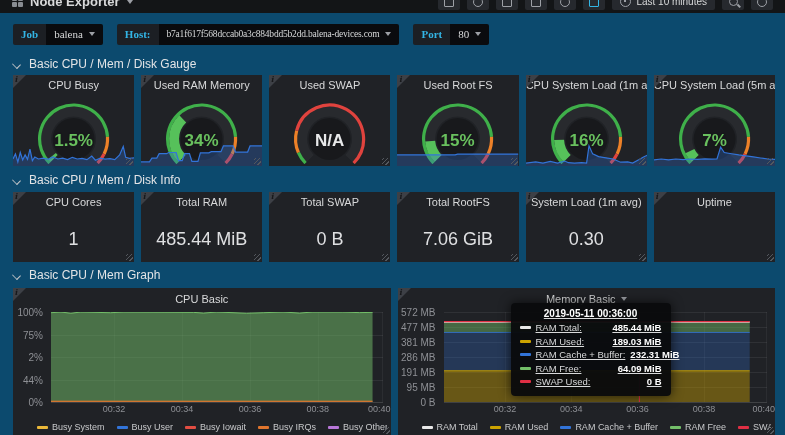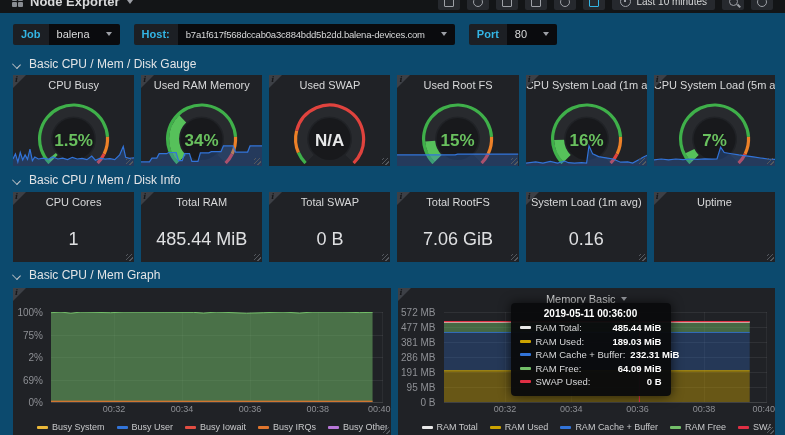--- a/index.html
+++ b/index.html
@@ -33,7 +33,7 @@
   
   .submenu{position:absolute;top:13px;left:0;right:0;height:42px;display:flex;align-items:center;
            padding-left:13px;gap:14px;}
-  .var-group{display:flex;height:21px;border-radius:2px;overflow:hidden;}
+  .var-group{display:flex;height:21px;border-radius:2px;overflow:hidden;font-family:Liberation Serif, serif;}
   .var-label{background:#1c1f24;color:#33b5e5;font-size:11px;font-weight:bold;display:flex;
              align-items:center;padding:0 8px;}
   .var-value{background:#0a0b0e;color:#d8d9da;font-size:11px;display:flex;align-items:center;

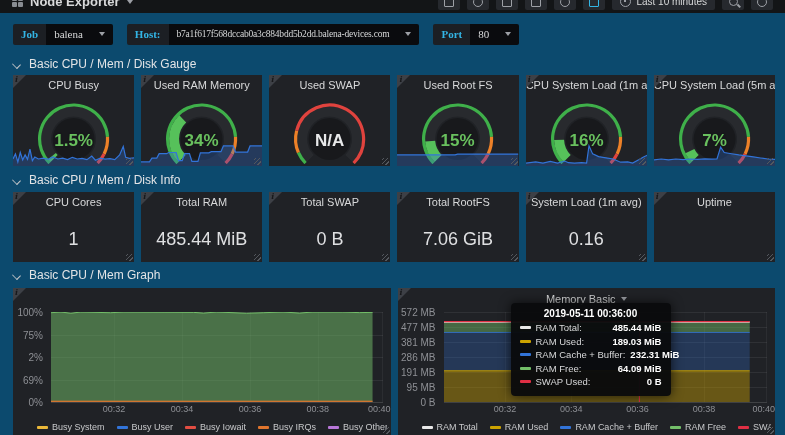--- a/index.html
+++ b/index.html
@@ -37,7 +37,7 @@
   .var-label{background:#1c1f24;color:#33b5e5;font-size:11px;font-weight:bold;display:flex;
              align-items:center;padding:0 8px;}
   .var-value{background:#0a0b0e;color:#d8d9da;font-size:11px;display:flex;align-items:center;
-             gap:16px;padding:0 8px;white-space:nowrap;}
+             gap:6px;padding:0 8px;white-space:nowrap;}
   .var-value.small{font-size:9.5px;letter-spacing:-0.2px;}
 
   

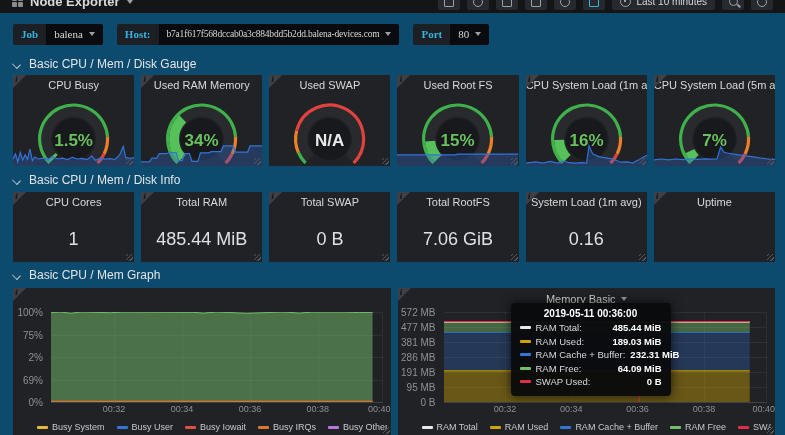--- a/index.html
+++ b/index.html
@@ -344,7 +344,7 @@
           <i>i</i>
         </div>
         <div class="panel-title">System Load (1m avg)</div>
-        <div class="stat-value">0.16</div>
+        <div class="stat-value">0.30</div>
         <div class="resize-handle"></div>
       </div>
       <div class="panel">

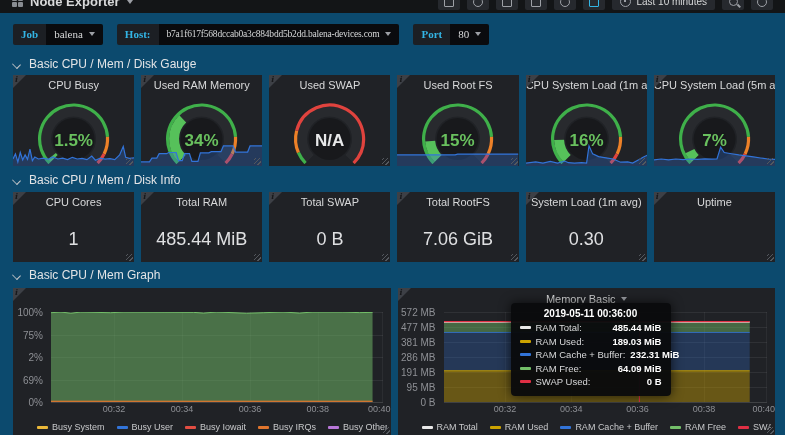--- a/index.html
+++ b/index.html
@@ -361,6 +361,9 @@
       <div class="info-corner">
           <i>i</i>
         </div>
+      <div class="graph-title">
+        <span>CPU Basic</span>
+      </div>
       <div class="y-axis y-axis-cpu" id="cpu-yaxis">
           <div class="y-label" style="top: 0%;">100%</div>
           <div class="y-label" style="top: 25%;">75%</div>

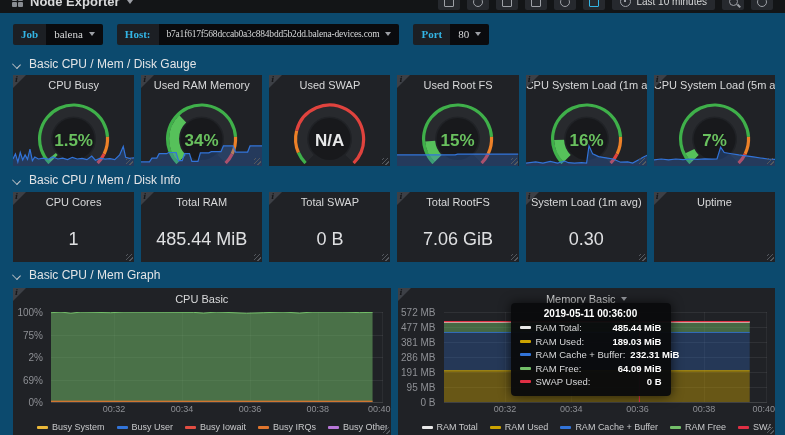--- a/index.html
+++ b/index.html
@@ -95,7 +95,7 @@
 
   
   .tooltip{position:absolute;left:113px;top:15px;width:142px;background:rgba(9,10,12,.96);
-           border-radius:4px;padding:5px 9px 6px;z-index:6;box-shadow:0 0 12px rgba(0,0,0,.7);}
+           border-radius:4px;padding:5px 9px 6px;z-index:6;box-shadow:0 0 12px rgba(0,0,0,.7);text-decoration:underline;}
   .tt-time{text-align:center;font-weight:bold;font-size:10px;color:#fff;margin-bottom:3px;}
   .tt-row{display:flex;align-items:center;gap:5px;margin:2.5px 0;font-size:9.5px;color:#d8d9da;}
   .tt-dash{width:11px;height:3px;border-radius:1px;flex:none;}

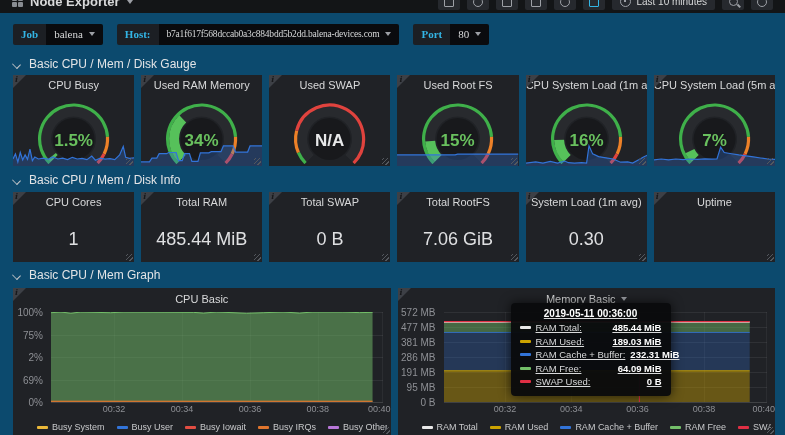--- a/index.html
+++ b/index.html
@@ -368,7 +368,7 @@
           <div class="y-label" style="top: 0%;">100%</div>
           <div class="y-label" style="top: 25%;">75%</div>
           <div class="y-label" style="top: 50%;">2%</div>
-          <div class="y-label" style="top: 75%;">69%</div>
+          <div class="y-label" style="top: 75%;">44%</div>
           <div class="y-label" style="top: 100%;">0%</div>
         </div>
       <div class="plot plot-cpu" id="cpu-plot">

